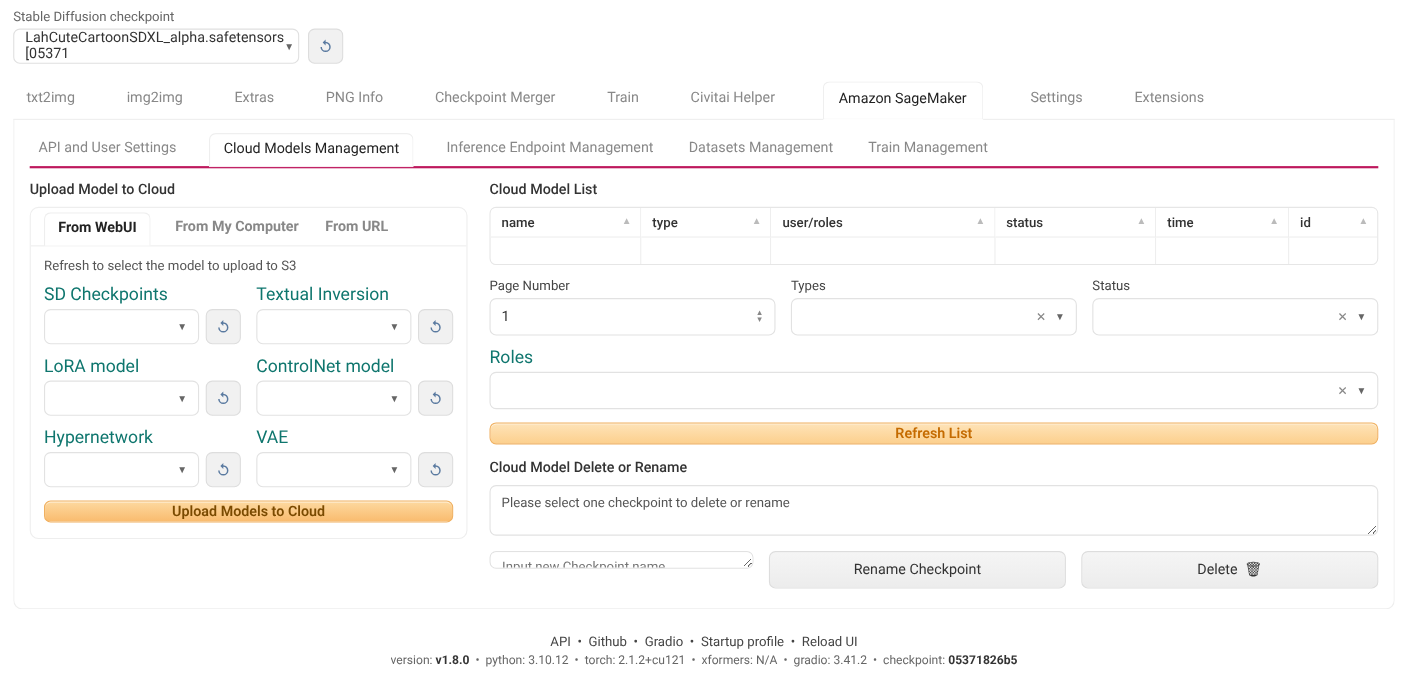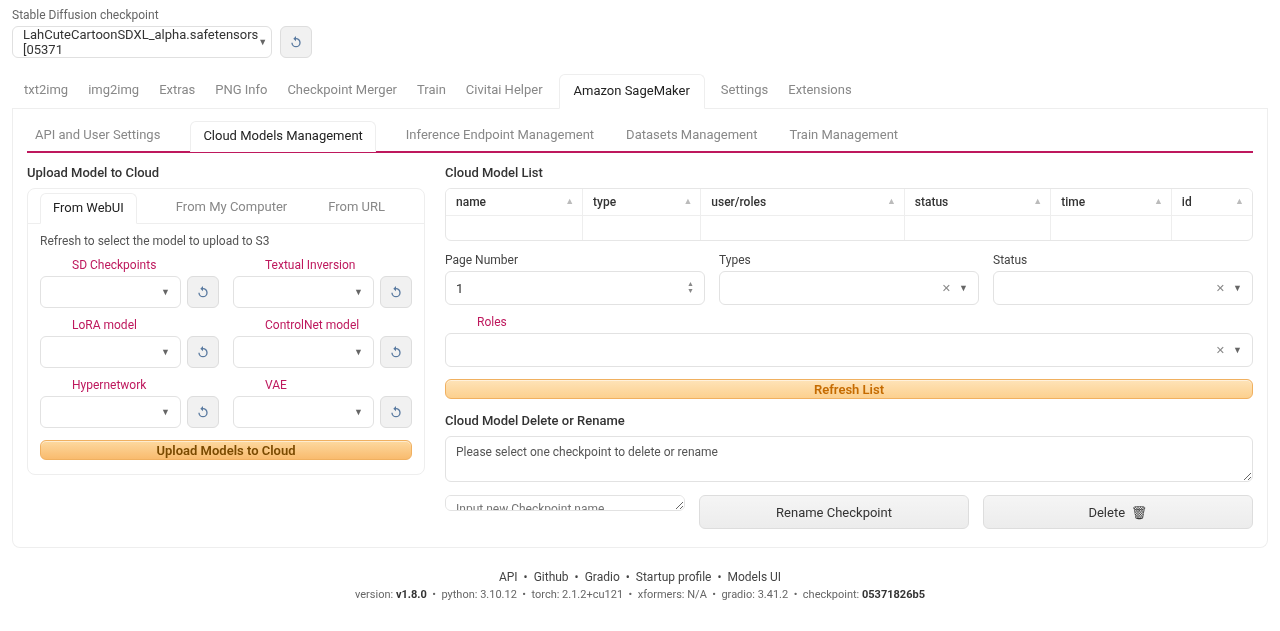--- a/index.html
+++ b/index.html
@@ -27,7 +27,7 @@
     .refresh-btn svg { width:16px; height:16px; }
 
     .tabs-main {
-      display: flex; gap: 12px; border-bottom: 1px solid #eee;
+      display: flex; gap: 39px; border-bottom: 1px solid #eee;
       padding: 0 8px; margin-bottom: 0;
     }
     .tabs-main .tab {

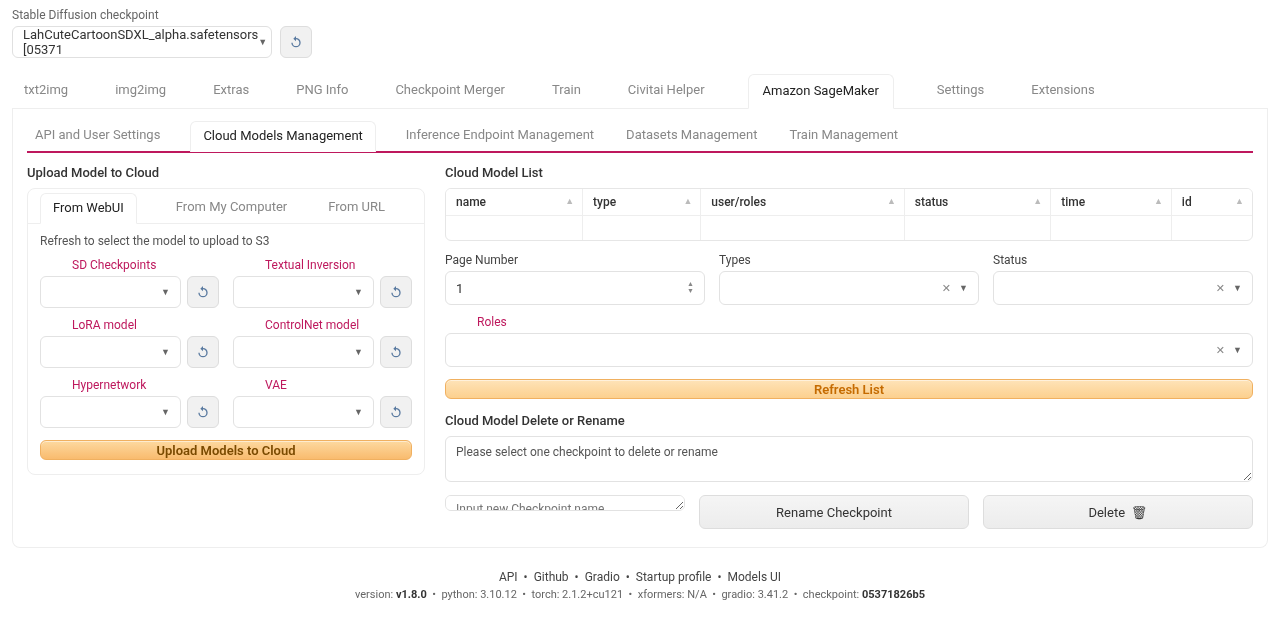--- a/index.html
+++ b/index.html
@@ -71,8 +71,8 @@
     }
 
     .tabs-inner {
-      display: flex; gap:37px; border-bottom: 1px solid #eee;
-      margin: -10px -12px 10px; padding: 4px 12px 0;
+      display: flex; gap:20px; border-bottom: 1px solid #eee;
+      margin: -10px -12px 10px; padding: 4px 12px 0; font-weight: bold;
     }
     .tabs-inner .tab {
       padding: 6px 2px 8px; color: #888; cursor: pointer; font-size: 13px;

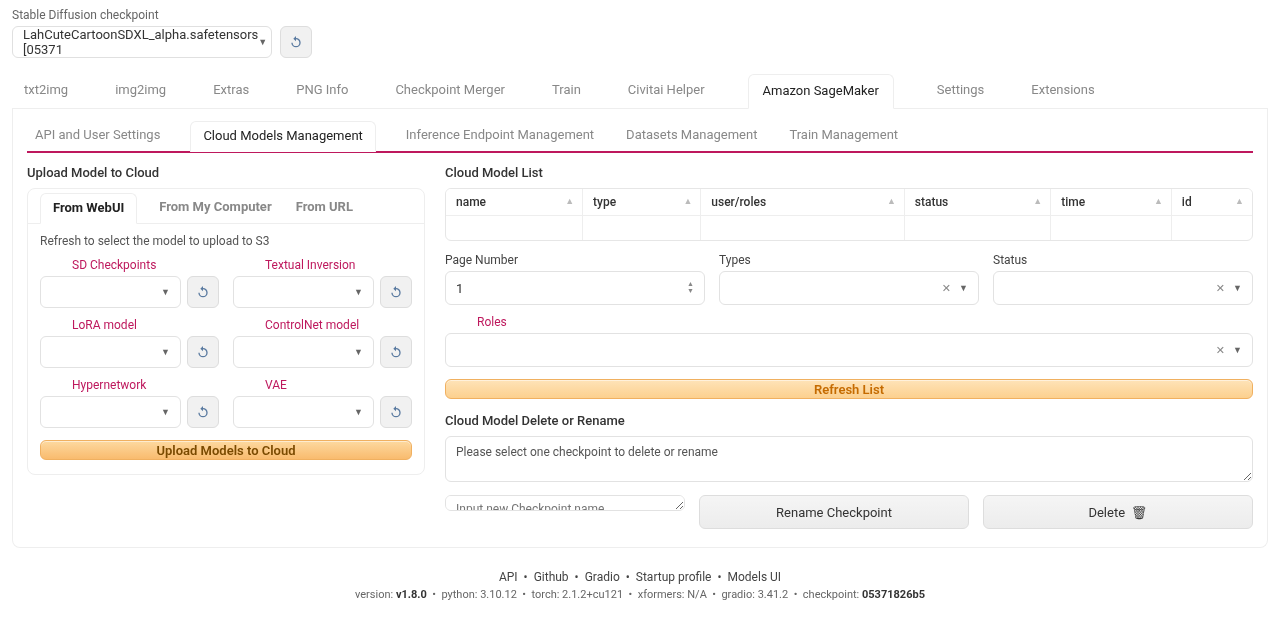--- a/index.html
+++ b/index.html
@@ -90,7 +90,7 @@
       display: grid; grid-template-columns: 1fr 1fr; gap: 10px 14px;
       margin-bottom: 12px;
     }
-    .field-label { font-size: 12px; color: #be185d; margin-bottom: 4px; display:block;margin-left:32px; }
+    .field-label { font-size: 16px; color: #0f766e; margin-bottom: 4px; display:block; }
     .field-row { display: flex; gap: 6px; }
     .select-empty {
       flex: 1; height: 32px; border: 1px solid #e2e2e2; border-radius: 6px;

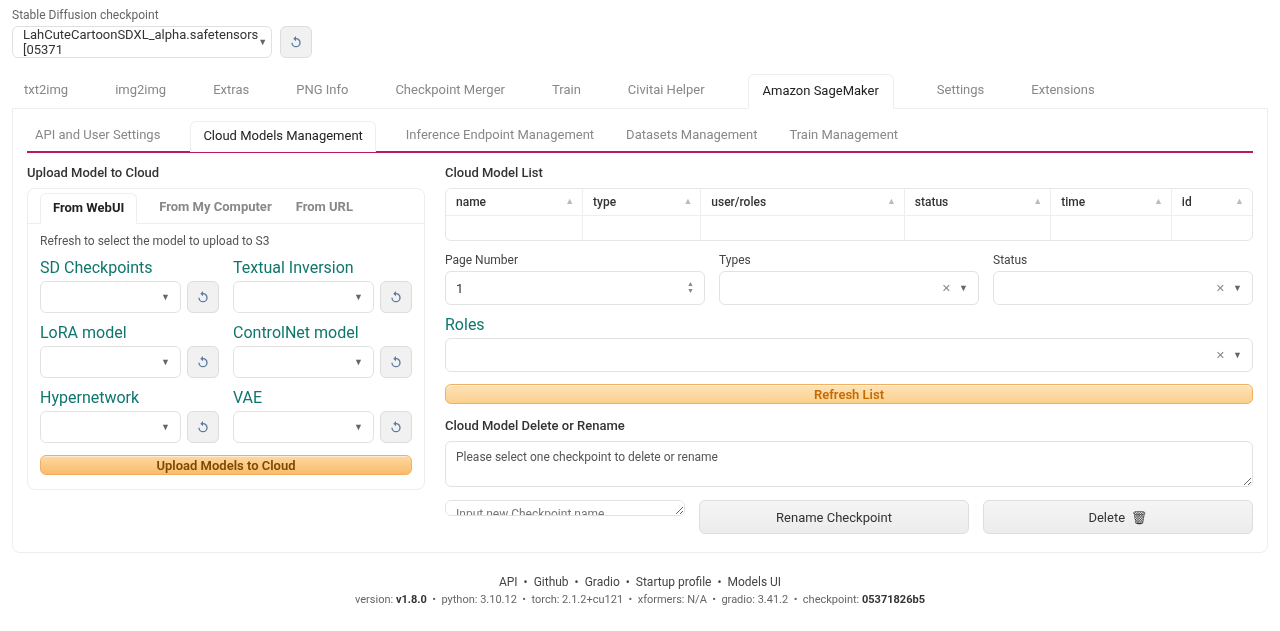--- a/index.html
+++ b/index.html
@@ -393,7 +393,7 @@
 </div>
 
 <footer>
-  <div class="links" id="footer-links"><span>API</span><span class="dot">•</span><span>Github</span><span class="dot">•</span><span>Gradio</span><span class="dot">•</span><span>Startup profile</span><span class="dot">•</span><span>Models UI</span></div>
+  <div class="links" id="footer-links"><span>API</span><span class="dot">•</span><span>Github</span><span class="dot">•</span><span>Gradio</span><span class="dot">•</span><span>Startup profile</span><span class="dot">•</span><span>Reload UI</span></div>
   <div id="version-line">version: <b>v1.8.0</b> &nbsp;•&nbsp; python: 3.10.12 &nbsp;•&nbsp; torch: 2.1.2+cu121 &nbsp;•&nbsp; xformers: N/A &nbsp;•&nbsp; gradio: 3.41.2 &nbsp;•&nbsp; checkpoint: <b>05371826b5</b></div>
 </footer>
 

